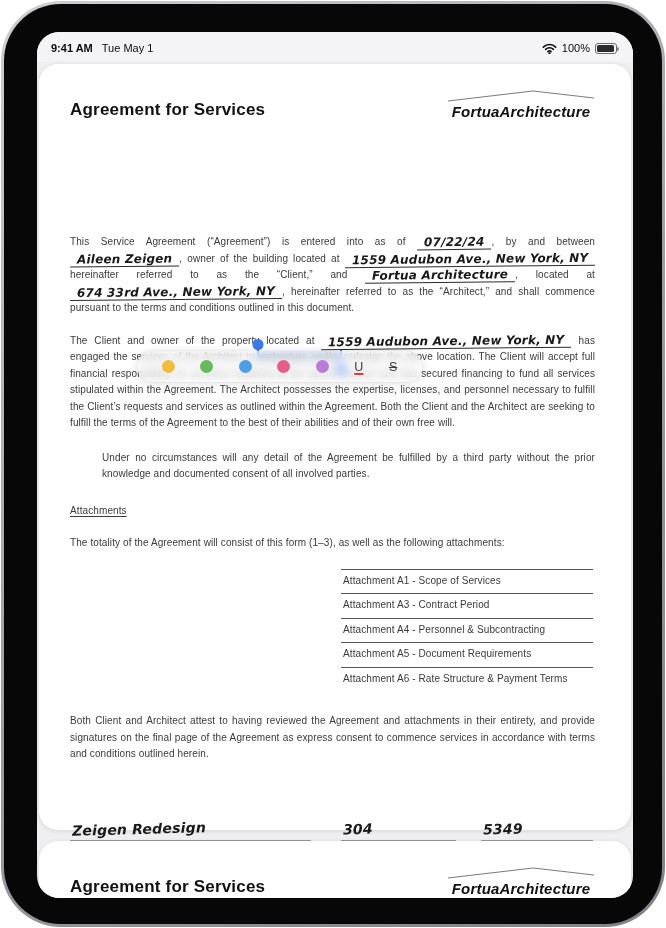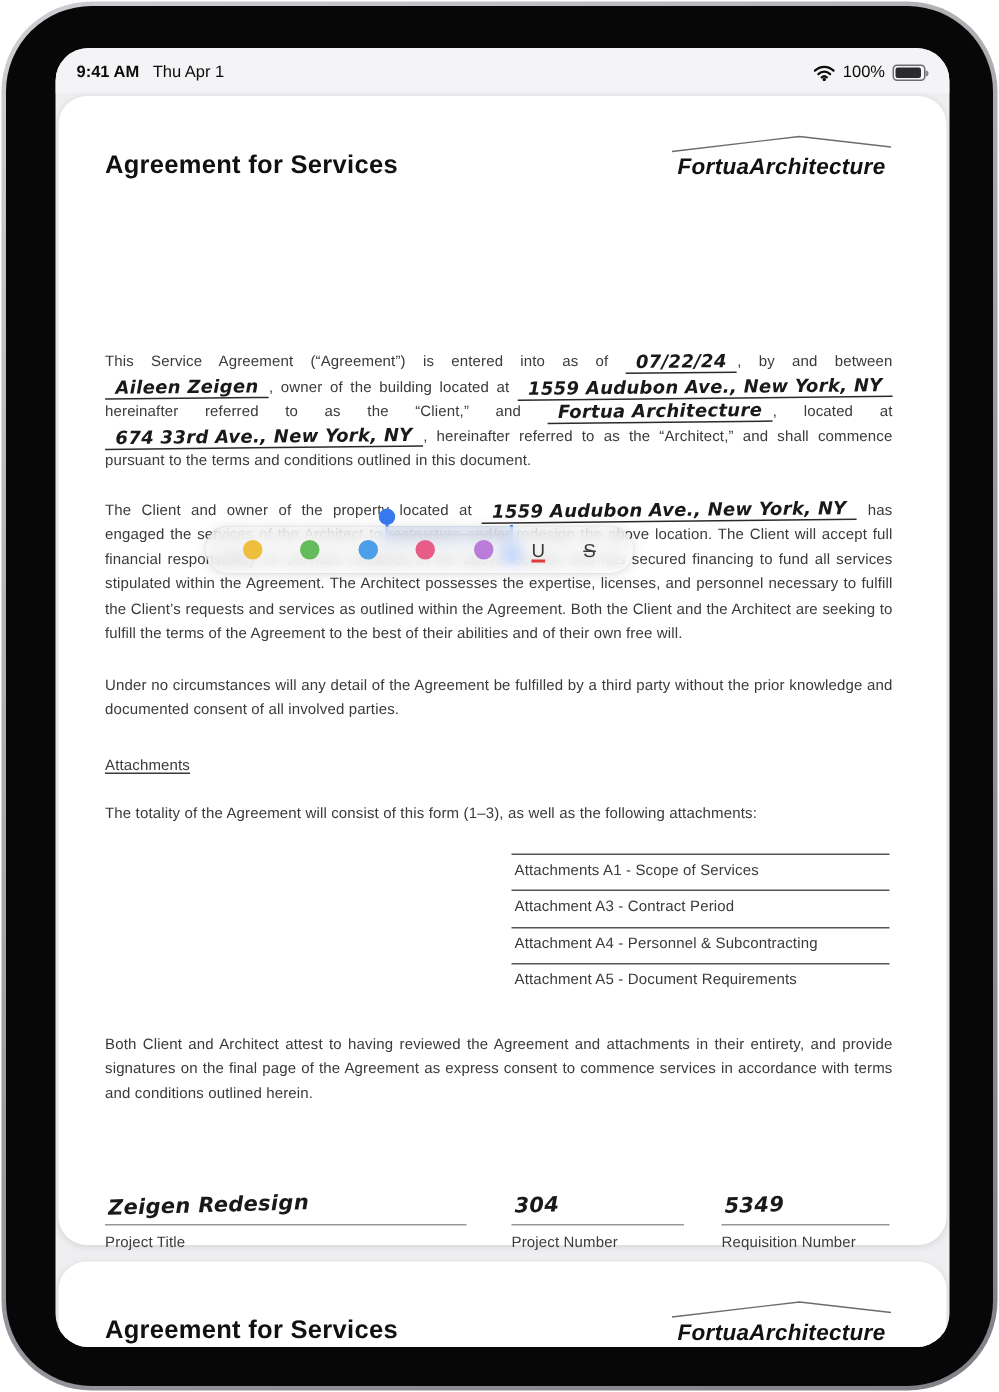--- a/index.html
+++ b/index.html
@@ -94,7 +94,7 @@
     <div class="statusbar">
       <div class="sb-left">
         <span class="sb-time">9:41 AM</span>
-        <span class="sb-date">Thu Apr 1</span>
+        <span class="sb-date">Tue May 1</span>
       </div>
       <div class="sb-right">
         <svg width="15" height="11" viewBox="0 0 15 11">

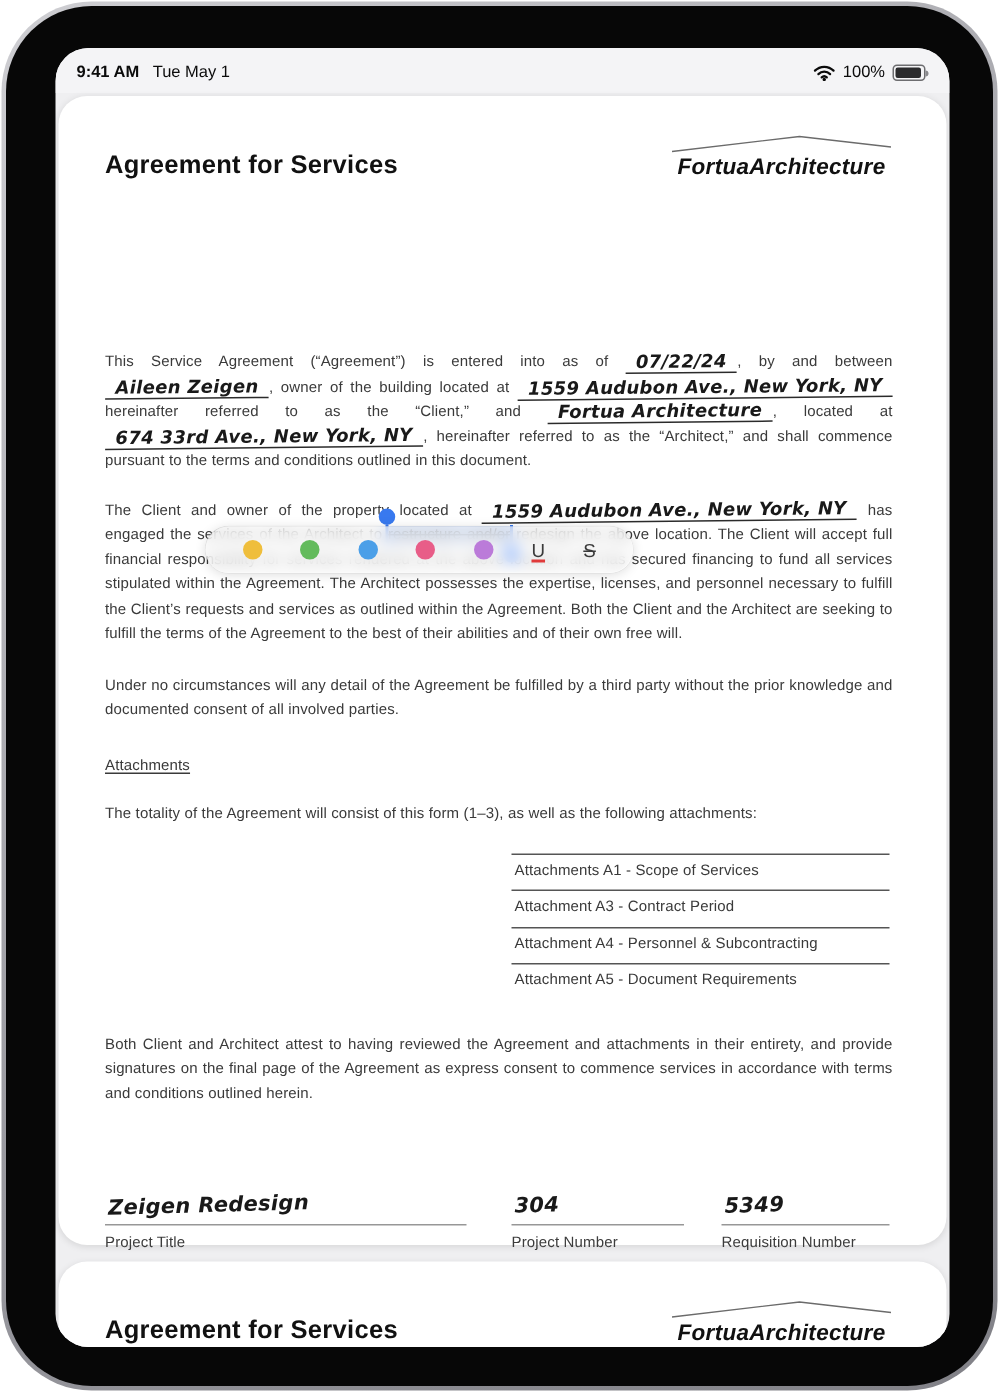--- a/index.html
+++ b/index.html
@@ -40,7 +40,7 @@
   .doc-body { padding:0 36px 0 31px; font-size:10px; line-height:16.5px; color:#3a3a3a; letter-spacing:.1px; }
   .para { text-align:justify; margin-top:16px; }
   .para1 { margin-top:114px; }
-  .para3 { margin-top:18px; }
+  .para3 { margin-top:18px;margin-left:32px; }
 
   
   .hw { font-family:"DejaVu Sans", sans-serif; font-style:italic; font-weight:700;

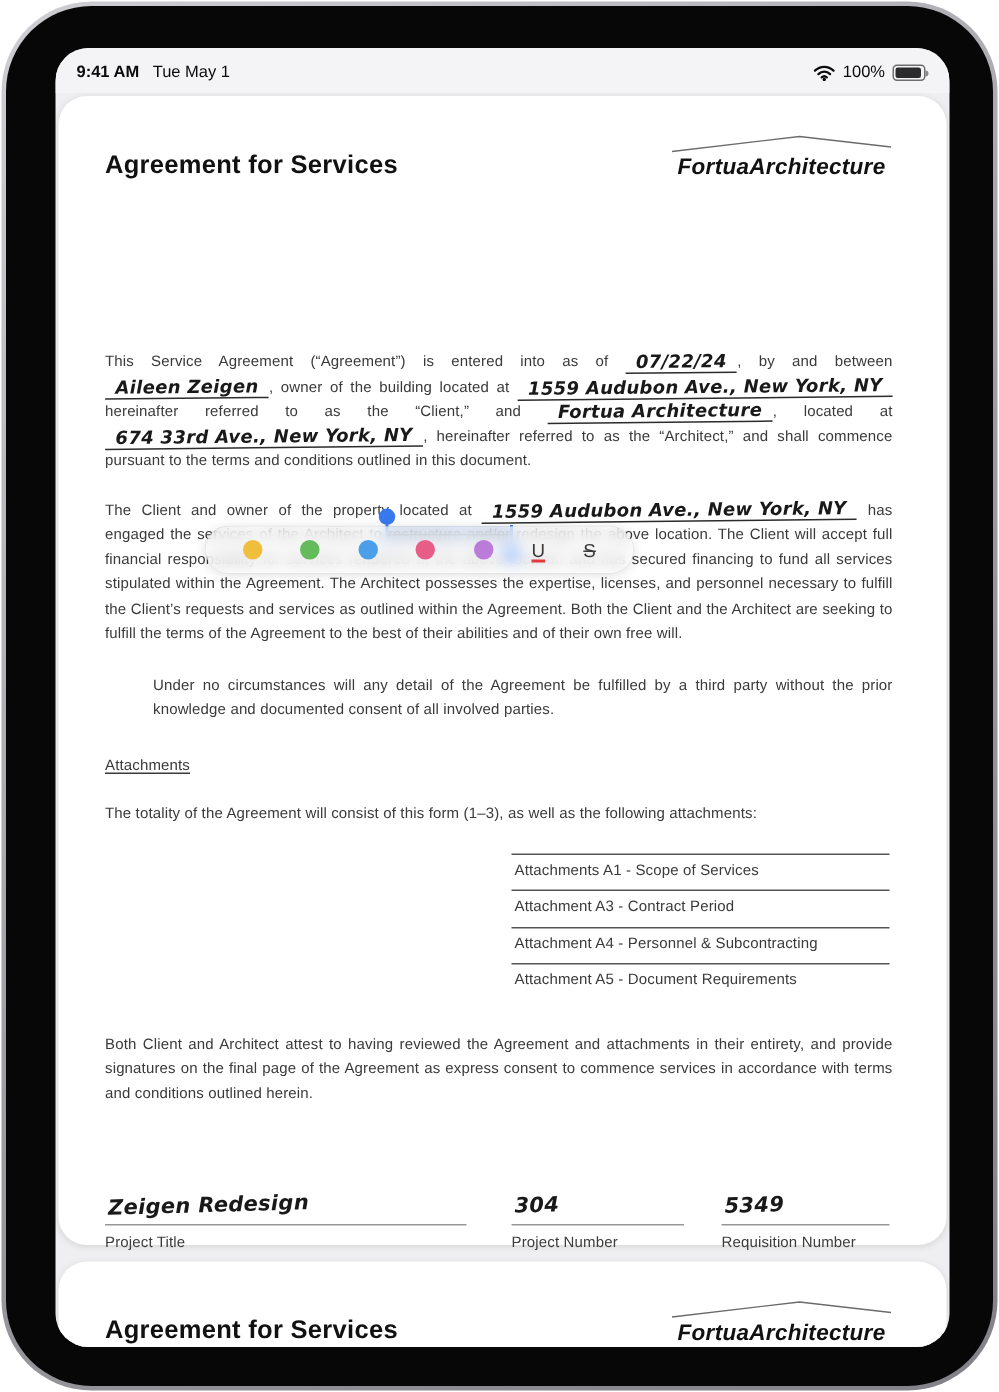--- a/index.html
+++ b/index.html
@@ -137,7 +137,7 @@
         <p class="para att-intro">The totality of the Agreement will consist of this form (1–3), as well as the following attachments:</p>
 
         <div class="att-table">
-          <div class="att-row">Attachments A1 - Scope of Services</div>
+          <div class="att-row">Attachment A1 - Scope of Services</div>
           <div class="att-row">Attachment A3 - Contract Period</div>
           <div class="att-row">Attachment A4 - Personnel &amp; Subcontracting</div>
           <div class="att-row">Attachment A5 - Document Requirements</div>

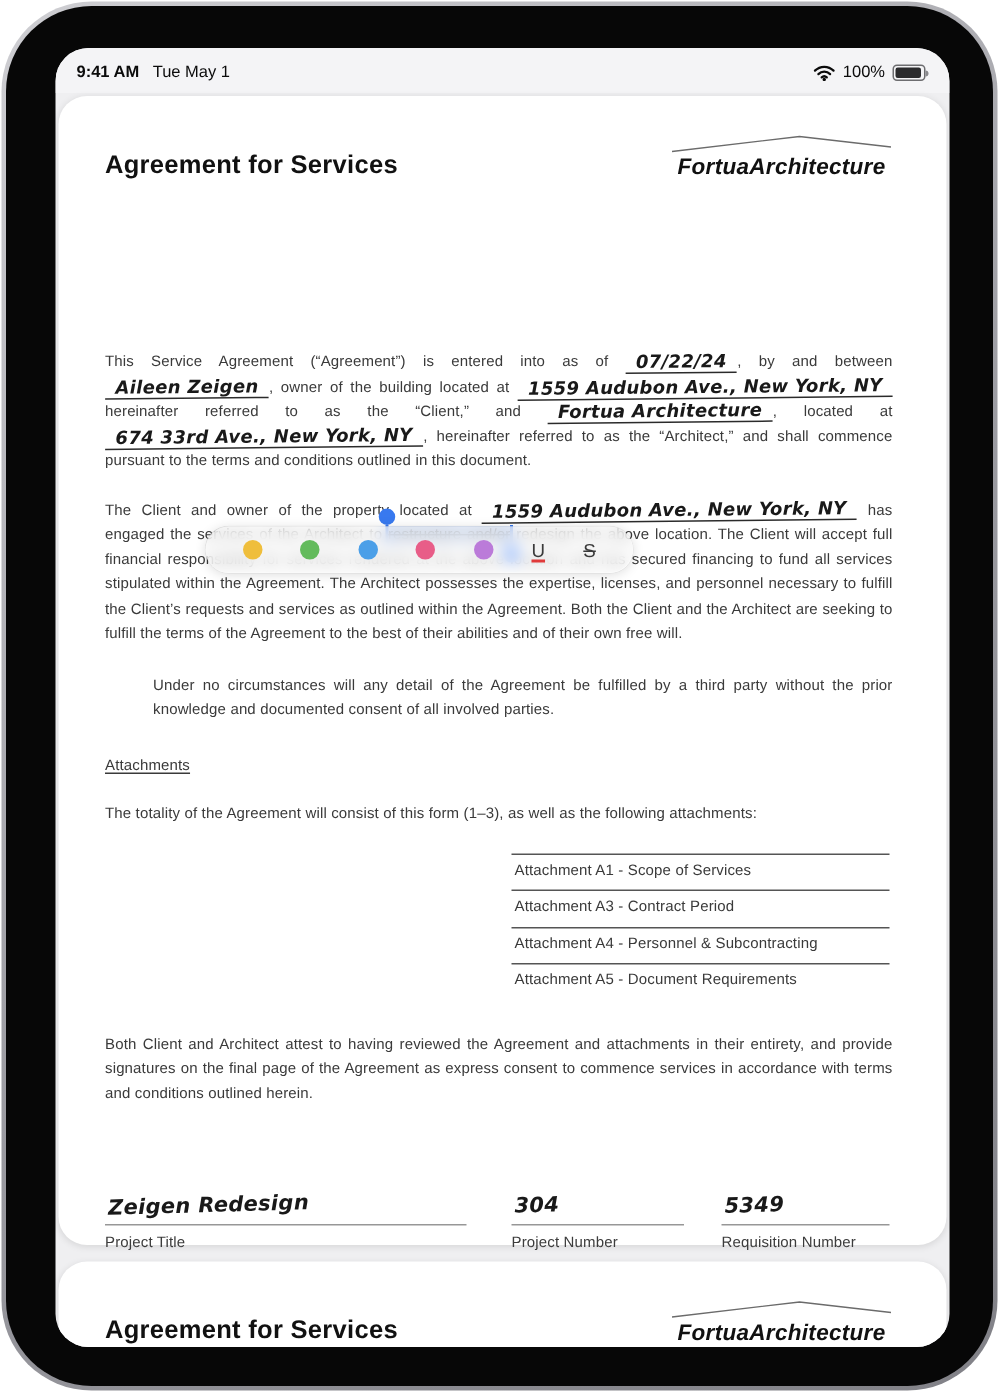--- a/index.html
+++ b/index.html
@@ -141,6 +141,7 @@
           <div class="att-row">Attachment A3 - Contract Period</div>
           <div class="att-row">Attachment A4 - Personnel &amp; Subcontracting</div>
           <div class="att-row">Attachment A5 - Document Requirements</div>
+          <div class="att-row">Attachment A6 - Rate Structure &amp; Payment Terms</div>
         </div>
 
         <p class="para para4">Both Client and Architect attest to having reviewed the Agreement and attachments in their entirety, and provide signatures on the final page of the Agreement as express consent to commence services in accordance with terms and conditions outlined herein.</p>

